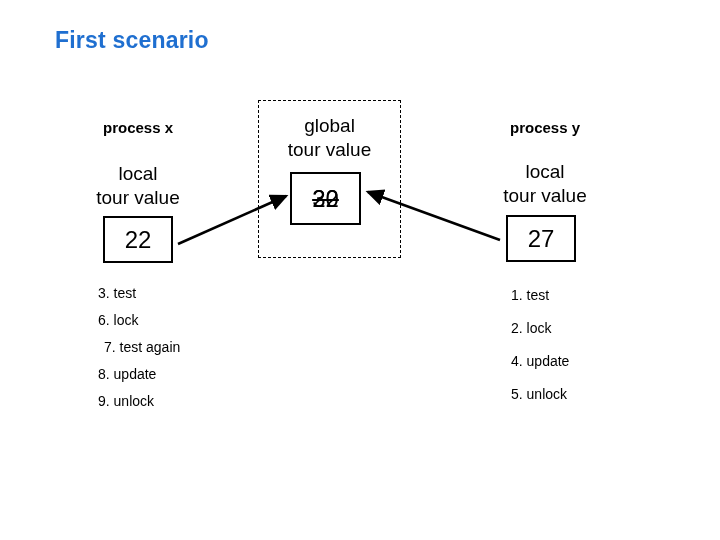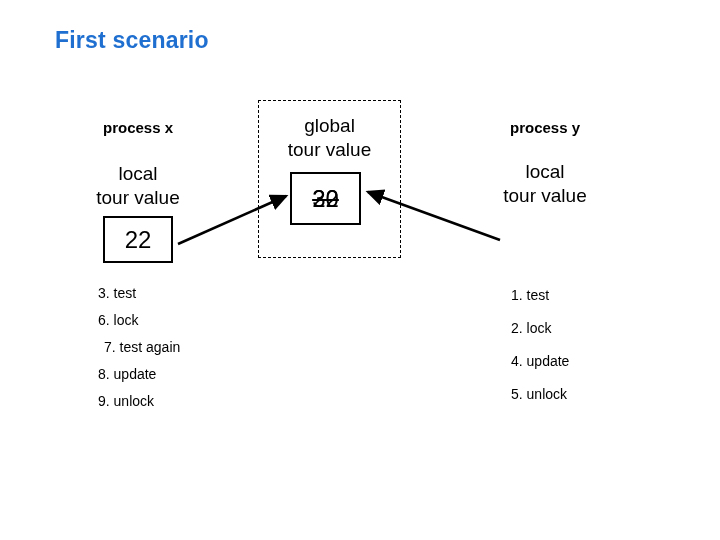--- a/index.html
+++ b/index.html
@@ -200,6 +200,9 @@
     <span>tour value</span>
   </div>
 
+  <div class="value-box" id="local-box-y">
+    <span>27</span>
+  </div>
 
   <ul class="step-list" id="steps-y">
     <li>1. test</li>

